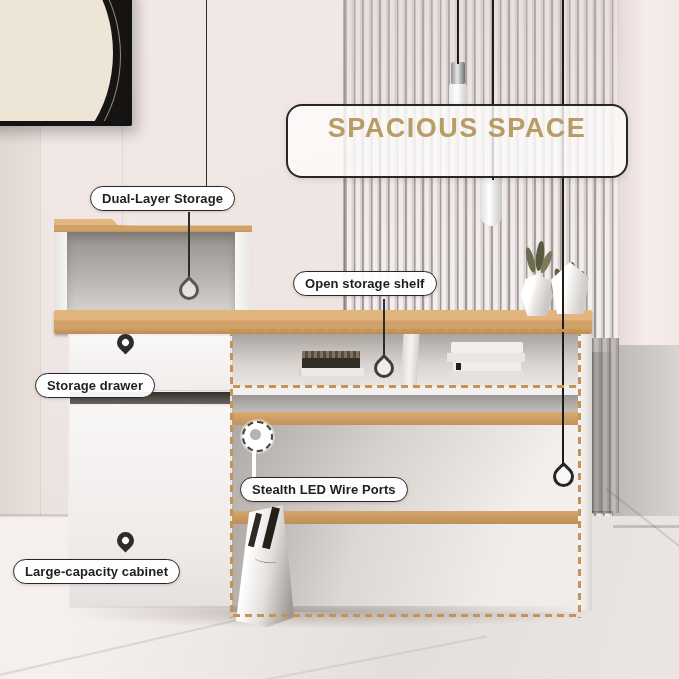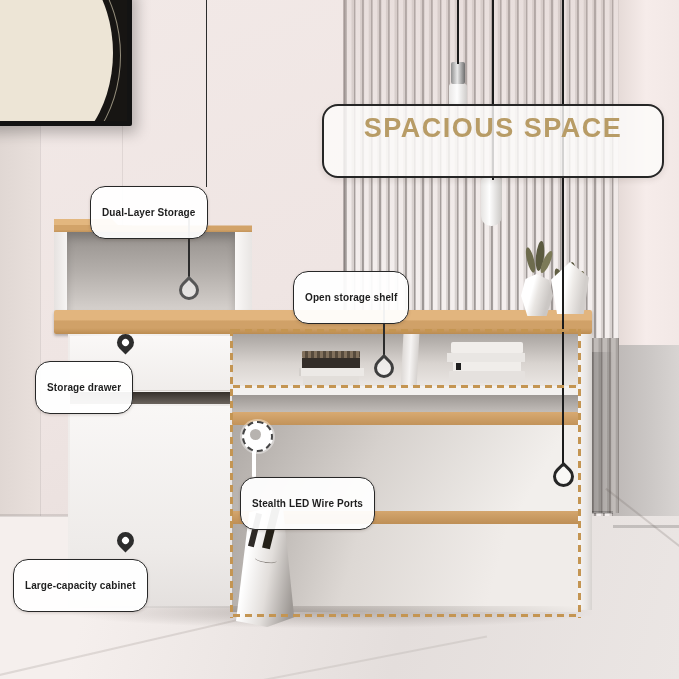--- a/index.html
+++ b/index.html
@@ -15,7 +15,7 @@
          box-shadow:0 1px 3px rgba(60,40,30,.18);}
   .banner{position:absolute;left:286px;top:104px;width:338px;height:70px;
           background:rgba(252,251,250,.82);border:2px solid #262626;border-radius:16px;
-          text-align:center;z-index:42;box-shadow:0 2px 6px rgba(60,40,30,.12);margin-left:36px;}
+          text-align:center;z-index:42;box-shadow:0 2px 6px rgba(60,40,30,.12);}
   .banner .t{margin-top:7px;font-size:27px;font-weight:800;letter-spacing:1.5px;color:#B89C66;}
   .banner .s{margin-top:3px;font-size:14px;font-weight:600;color:#2D2D2D;}
 

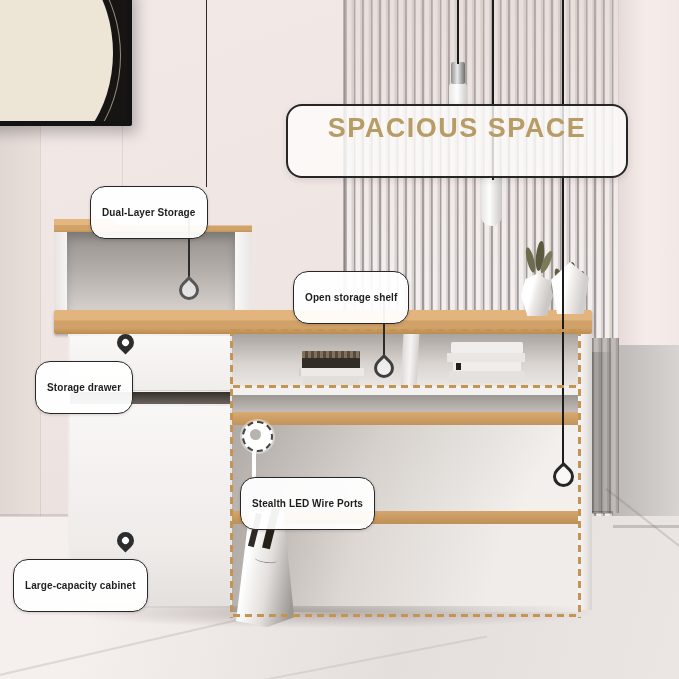--- a/index.html
+++ b/index.html
@@ -9,9 +9,9 @@
 
   
   .label{position:absolute;display:inline-block;white-space:nowrap;
-         font-size:10px;font-weight:700;color:#1E1E1E;letter-spacing:.1px;
+         font-size:13px;font-weight:700;color:#1E1E1E;letter-spacing:.1px;
          background:rgba(255,255,255,.94);border:1.7px solid #272727;
-         border-radius:15px;padding:20px 11px;z-index:40;
+         border-radius:15px;padding:4px 11px;z-index:40;
          box-shadow:0 1px 3px rgba(60,40,30,.18);}
   .banner{position:absolute;left:286px;top:104px;width:338px;height:70px;
           background:rgba(252,251,250,.82);border:2px solid #262626;border-radius:16px;

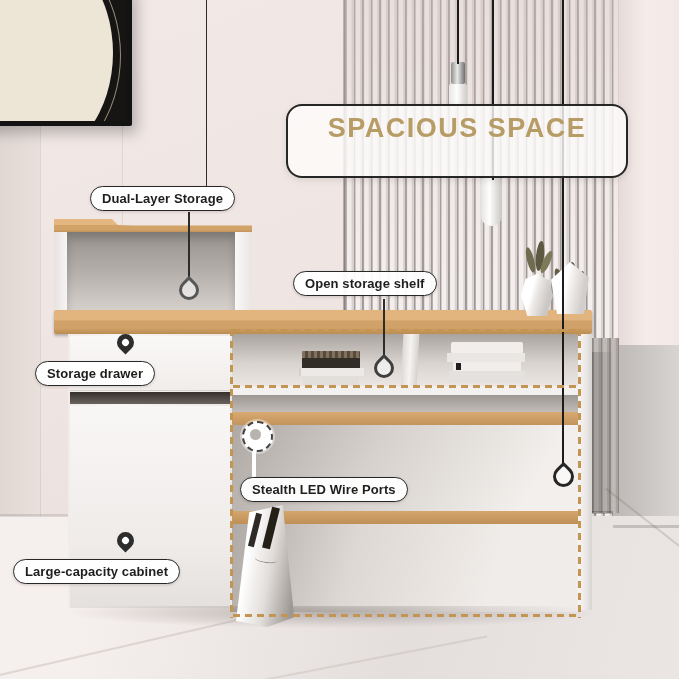--- a/index.html
+++ b/index.html
@@ -190,7 +190,7 @@
 
   <div class="label" style="left:90px;top:186px;">Dual-Layer Storage</div>
   <div class="label" style="left:293px;top:271px;">Open storage shelf</div>
-  <div class="label" style="left:35px;top:361px;">Storage drawer</div>
+  <div class="label" style="left:35px;top:373px;">Storage drawer</div>
   <div class="label" style="left:13px;top:559px;">Large-capacity cabinet</div>
   <div class="label" style="left:240px;top:477px;">Stealth LED Wire Ports</div>
 

